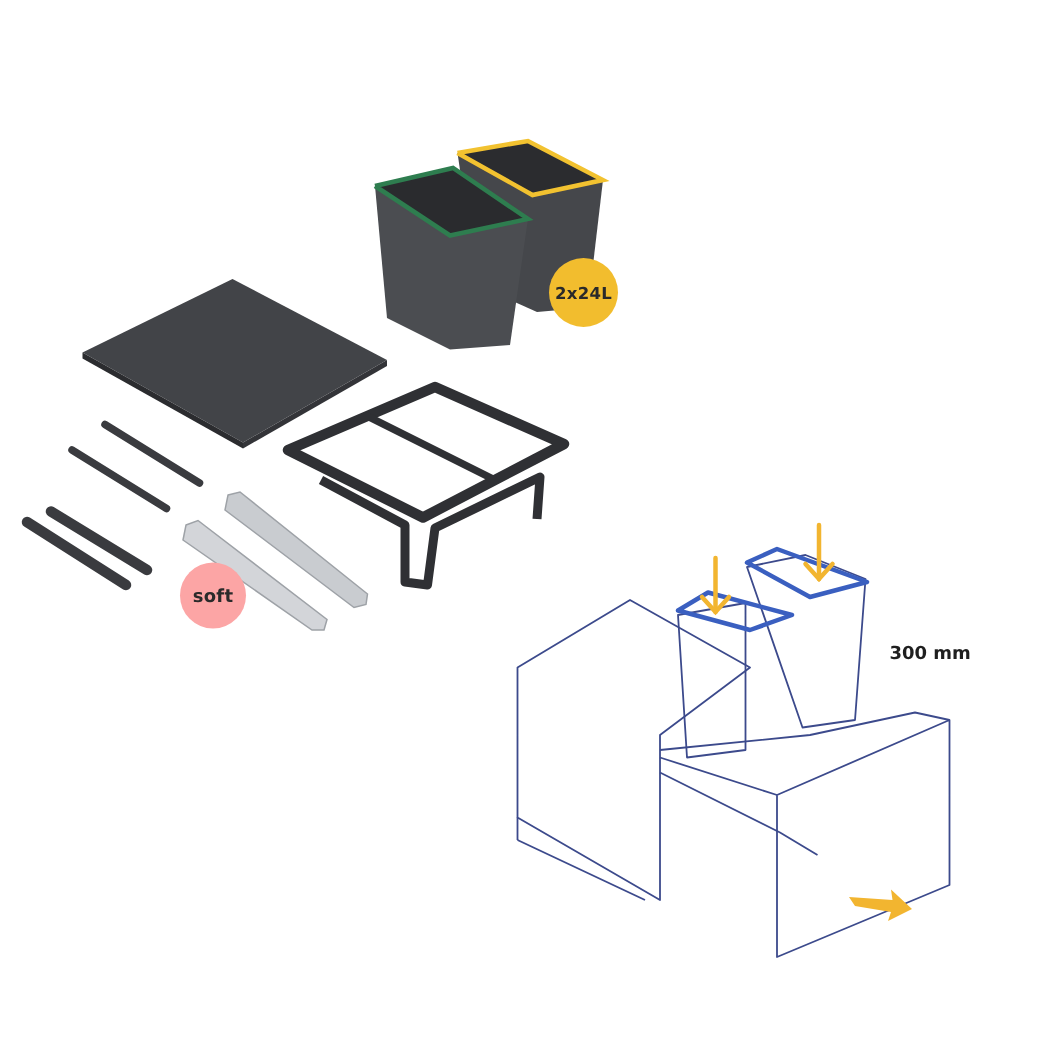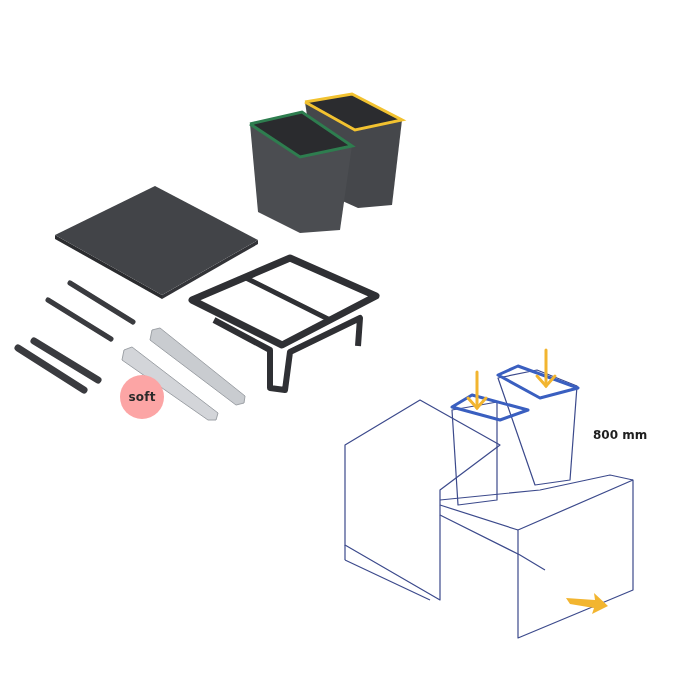--- a/index.html
+++ b/index.html
@@ -59,6 +59,7 @@
     </g>
   </svg>
 
+  <div class="badge" style="left:366px; top:172px; width:46px; height:46px; background:#f2bd2e;">2x24L</div>
   <div class="badge" style="left:120px; top:375px; width:44px; height:44px; background:#fca5a5; font-size:12px;">soft</div>
 
   <svg width="700" height="700" viewBox="0 0 700 700">

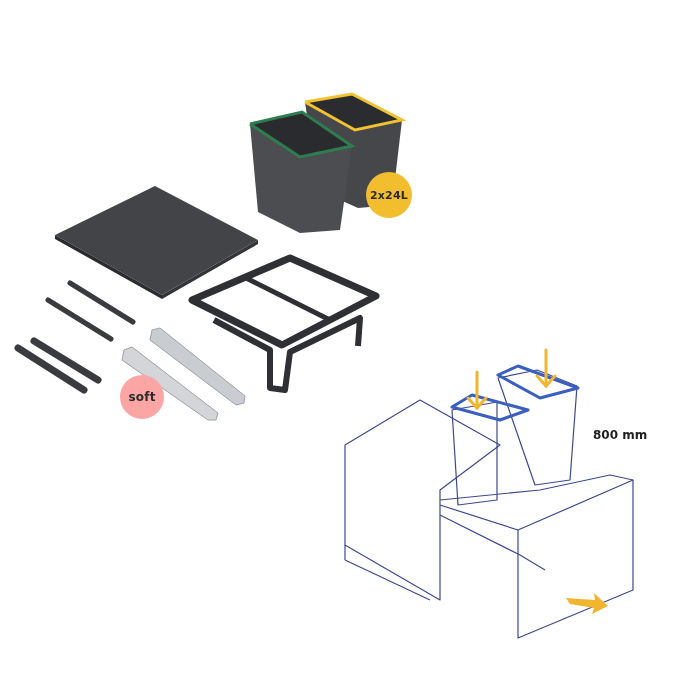--- a/index.html
+++ b/index.html
@@ -94,7 +94,7 @@
     </g>
   </svg>
 
-  <div class="dim-label" style="left:593px; top:428px;">800 mm</div>
+  <div class="dim-label" style="left:593px; top:428px;">300 mm</div>
 </div>
 
 </body></html>

